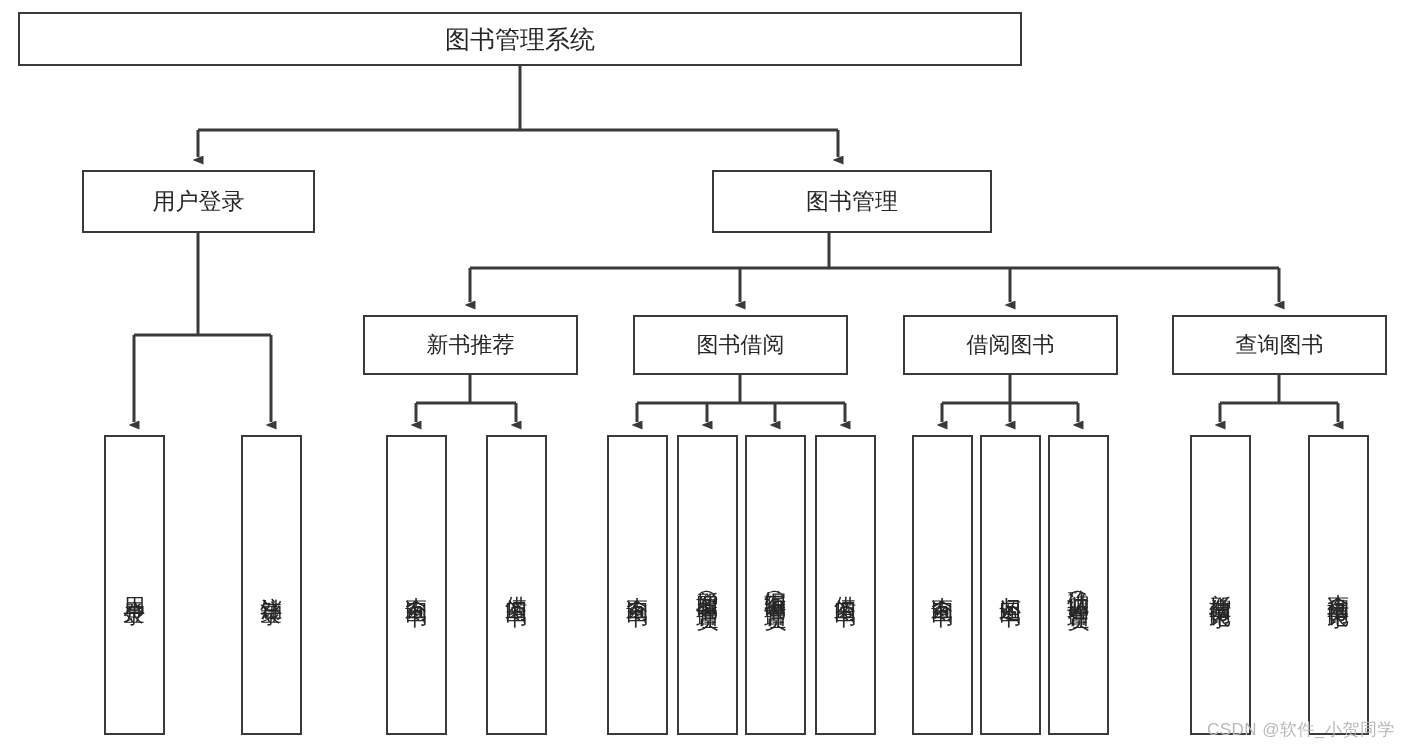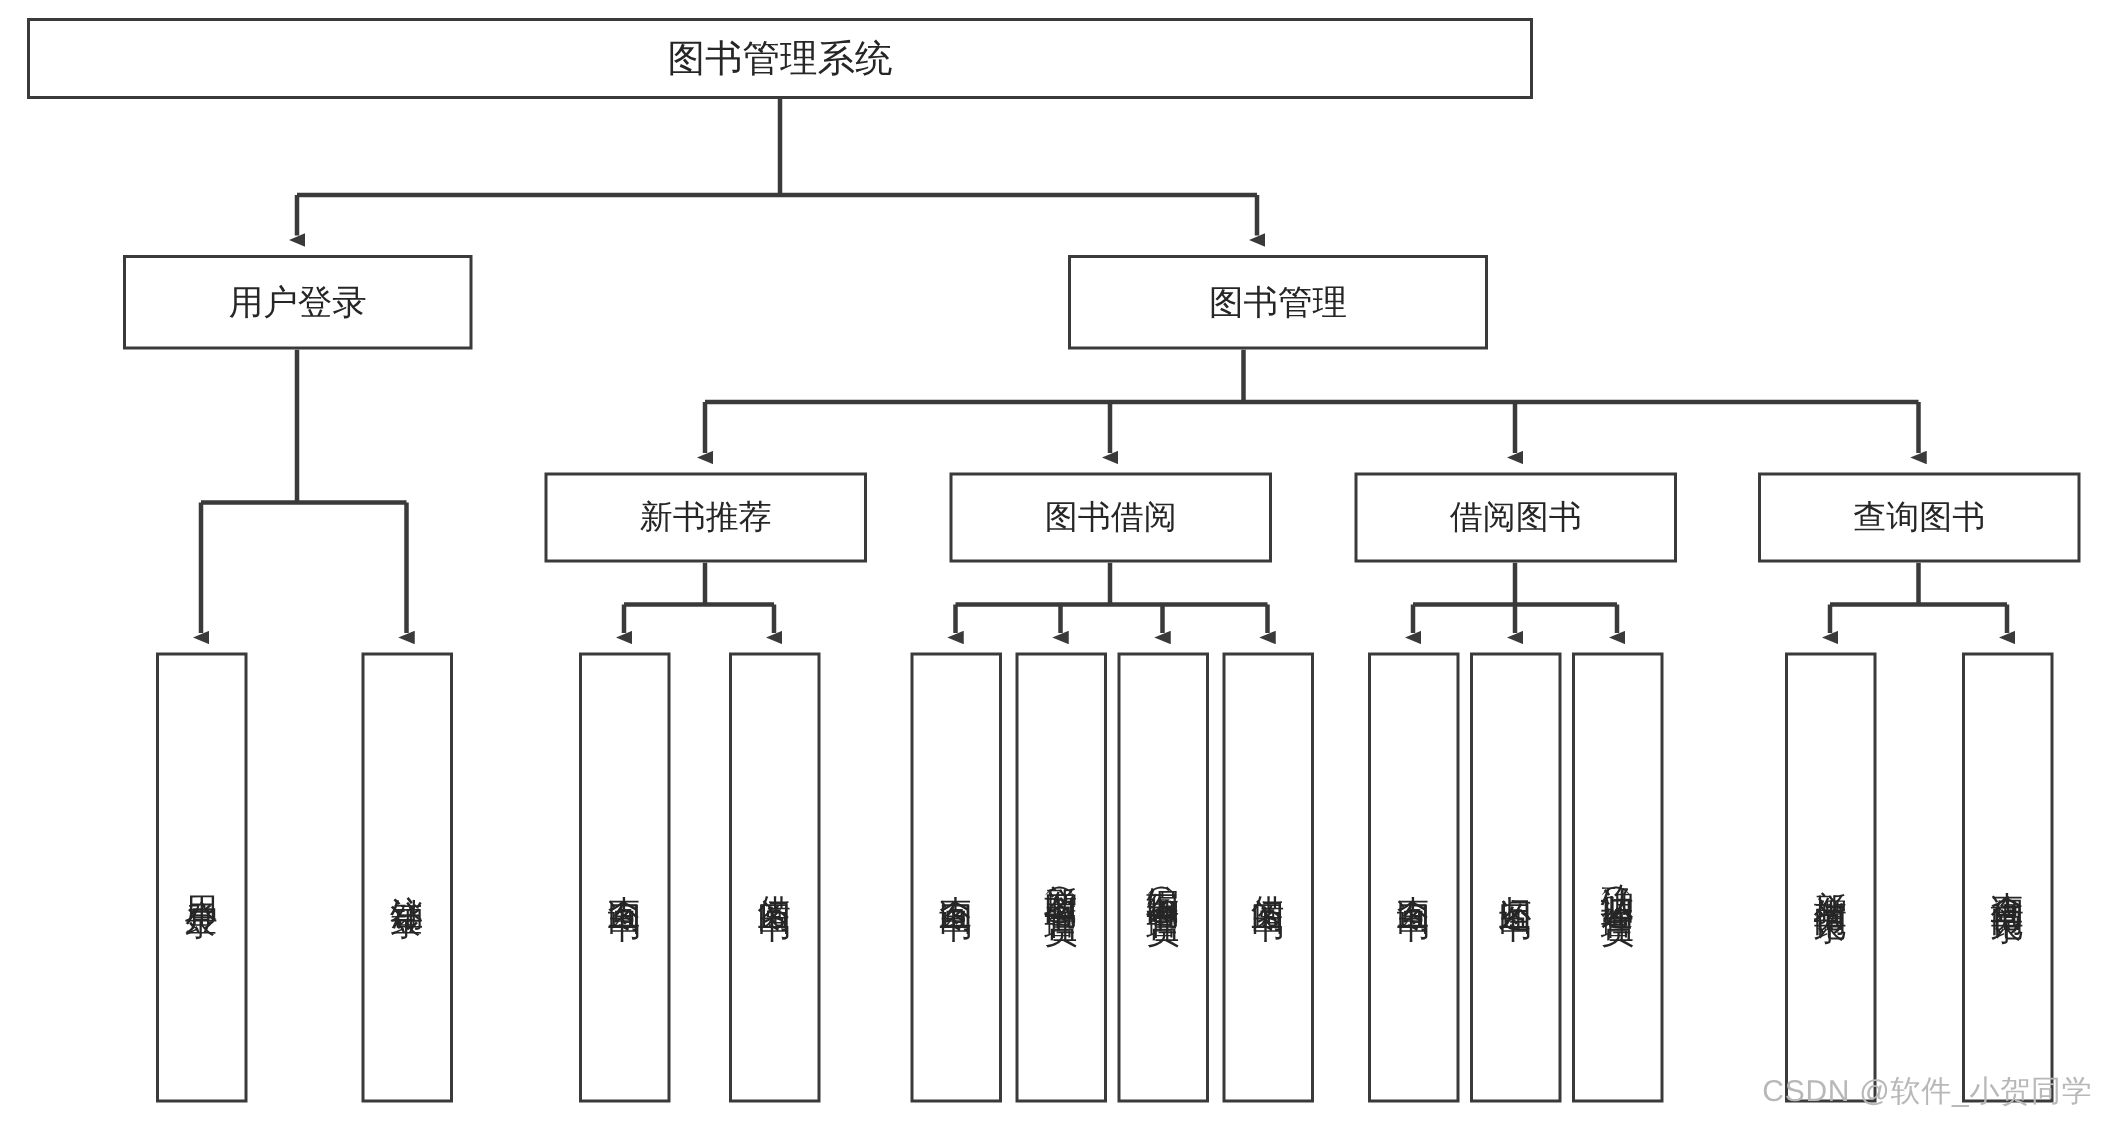--- a/index.html
+++ b/index.html
@@ -64,7 +64,7 @@
     position: absolute;
     right: 10px;
     bottom: 6px;
-    font-size: 20px;
+    font-size: 17px;
     color: #b8b8b8;
     letter-spacing: 0.5px;
     white-space: nowrap;

